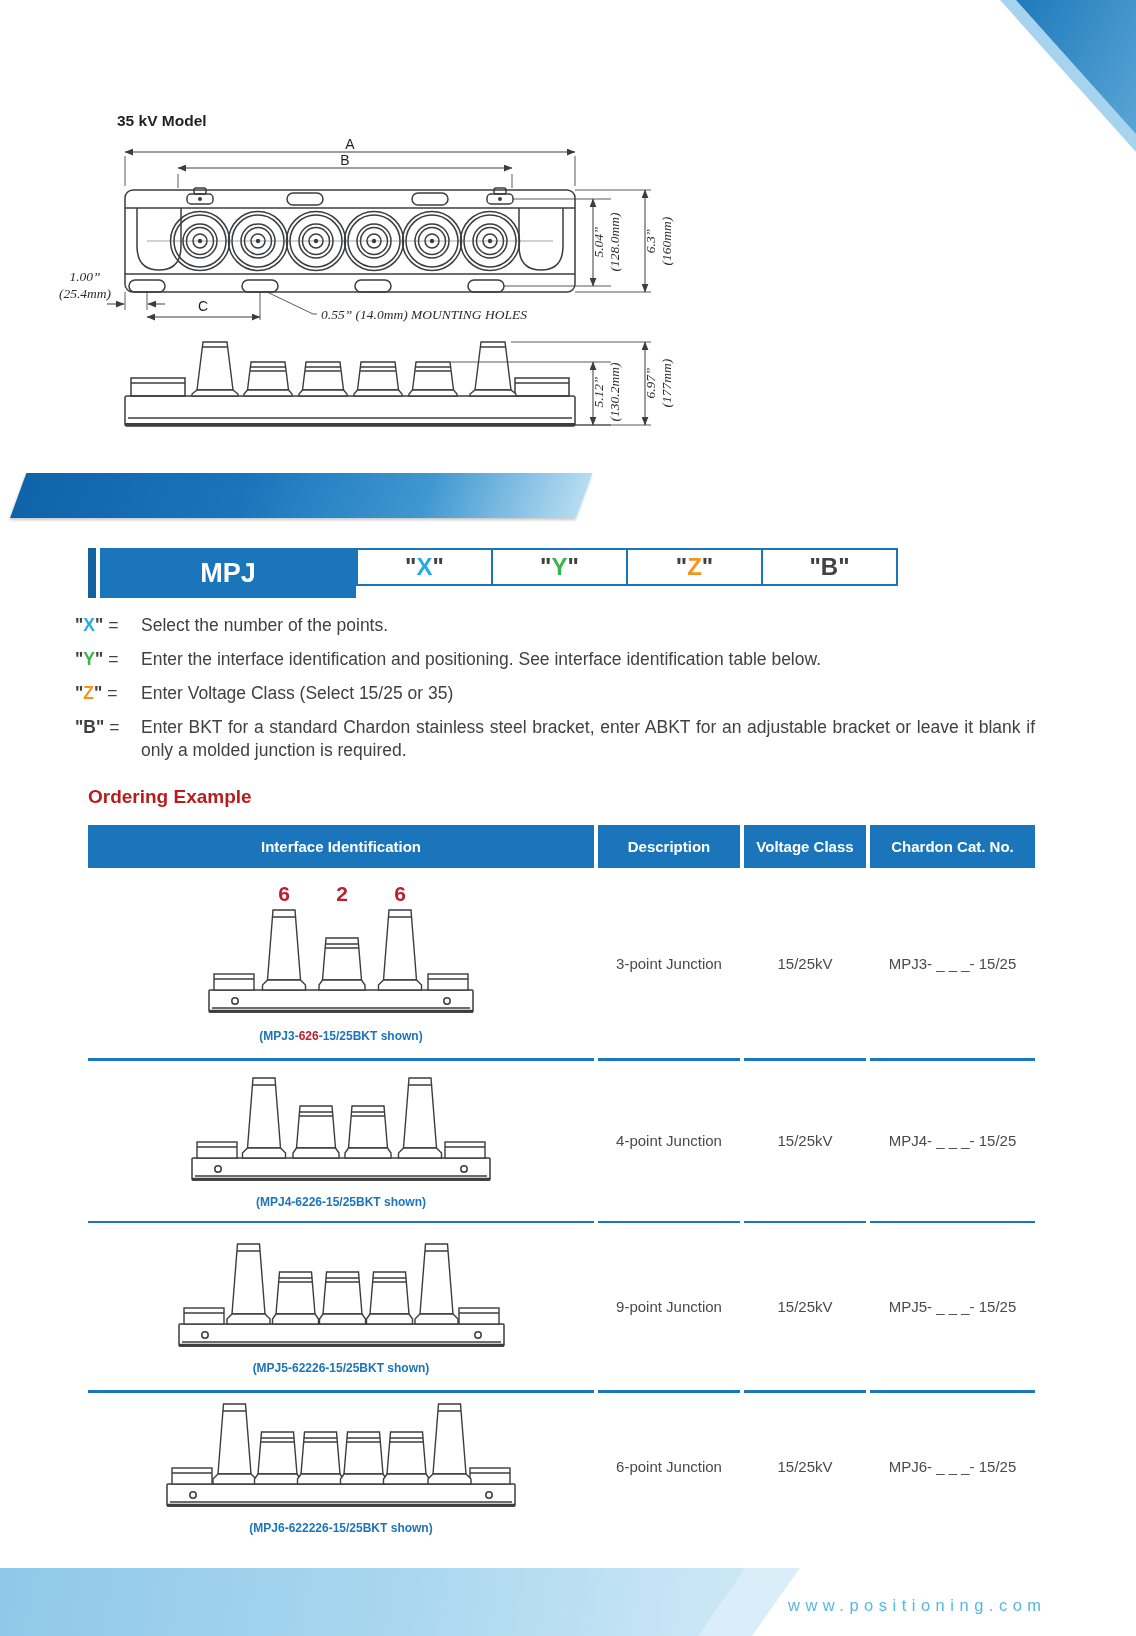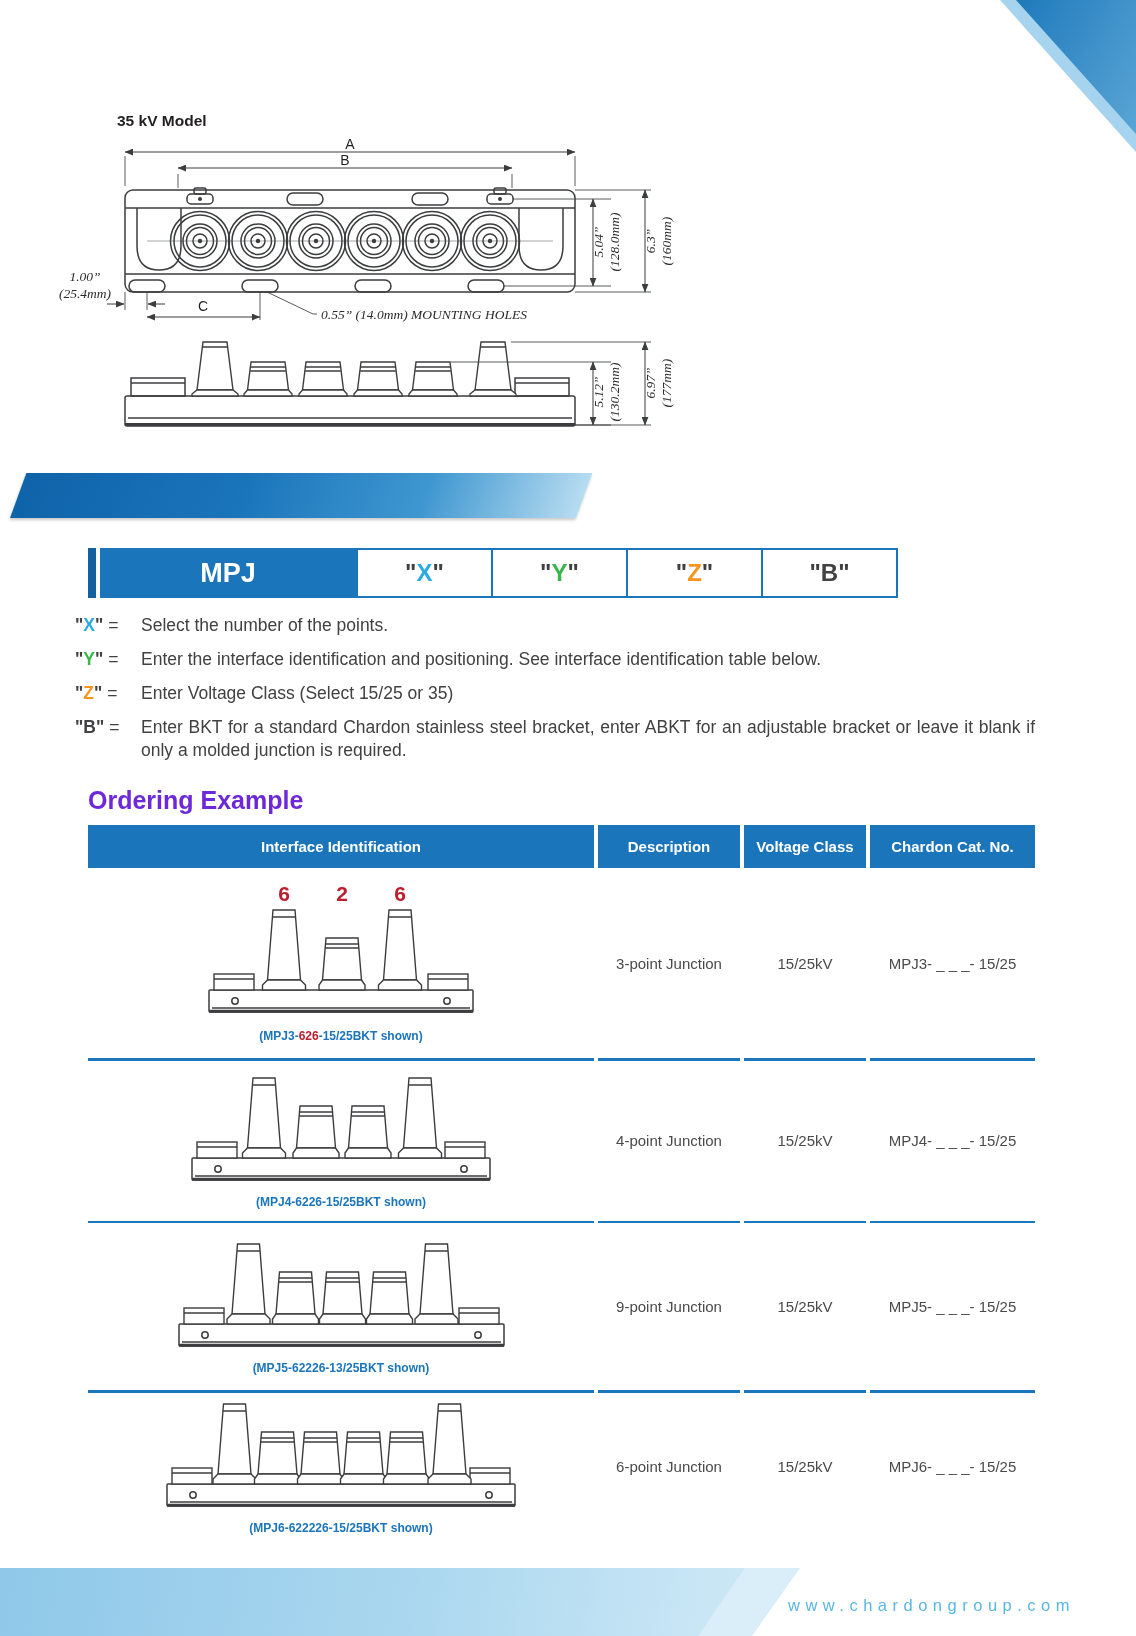--- a/index.html
+++ b/index.html
@@ -39,7 +39,7 @@
     font-size:29px;font-weight:bold;font-style:italic;color:#ffffff;letter-spacing:.5px;
     text-shadow:1px 1px 1px rgba(0,0,0,.25);}
   
-  .mpj-row{position:absolute;left:88px;top:548px;width:810px;height:50px;display:flex;}
+  .mpj-row{position:absolute;left:88px;top:548px;width:810px;height:38px;display:flex;}
   .mpj-sliver{width:8px;height:50px;background:#14619f;margin-right:4px;}
   .mpj-base{width:256px;height:50px;background:#1b75bb;color:#fff;font-size:27px;font-weight:bold;
     display:flex;align-items:center;justify-content:center;}

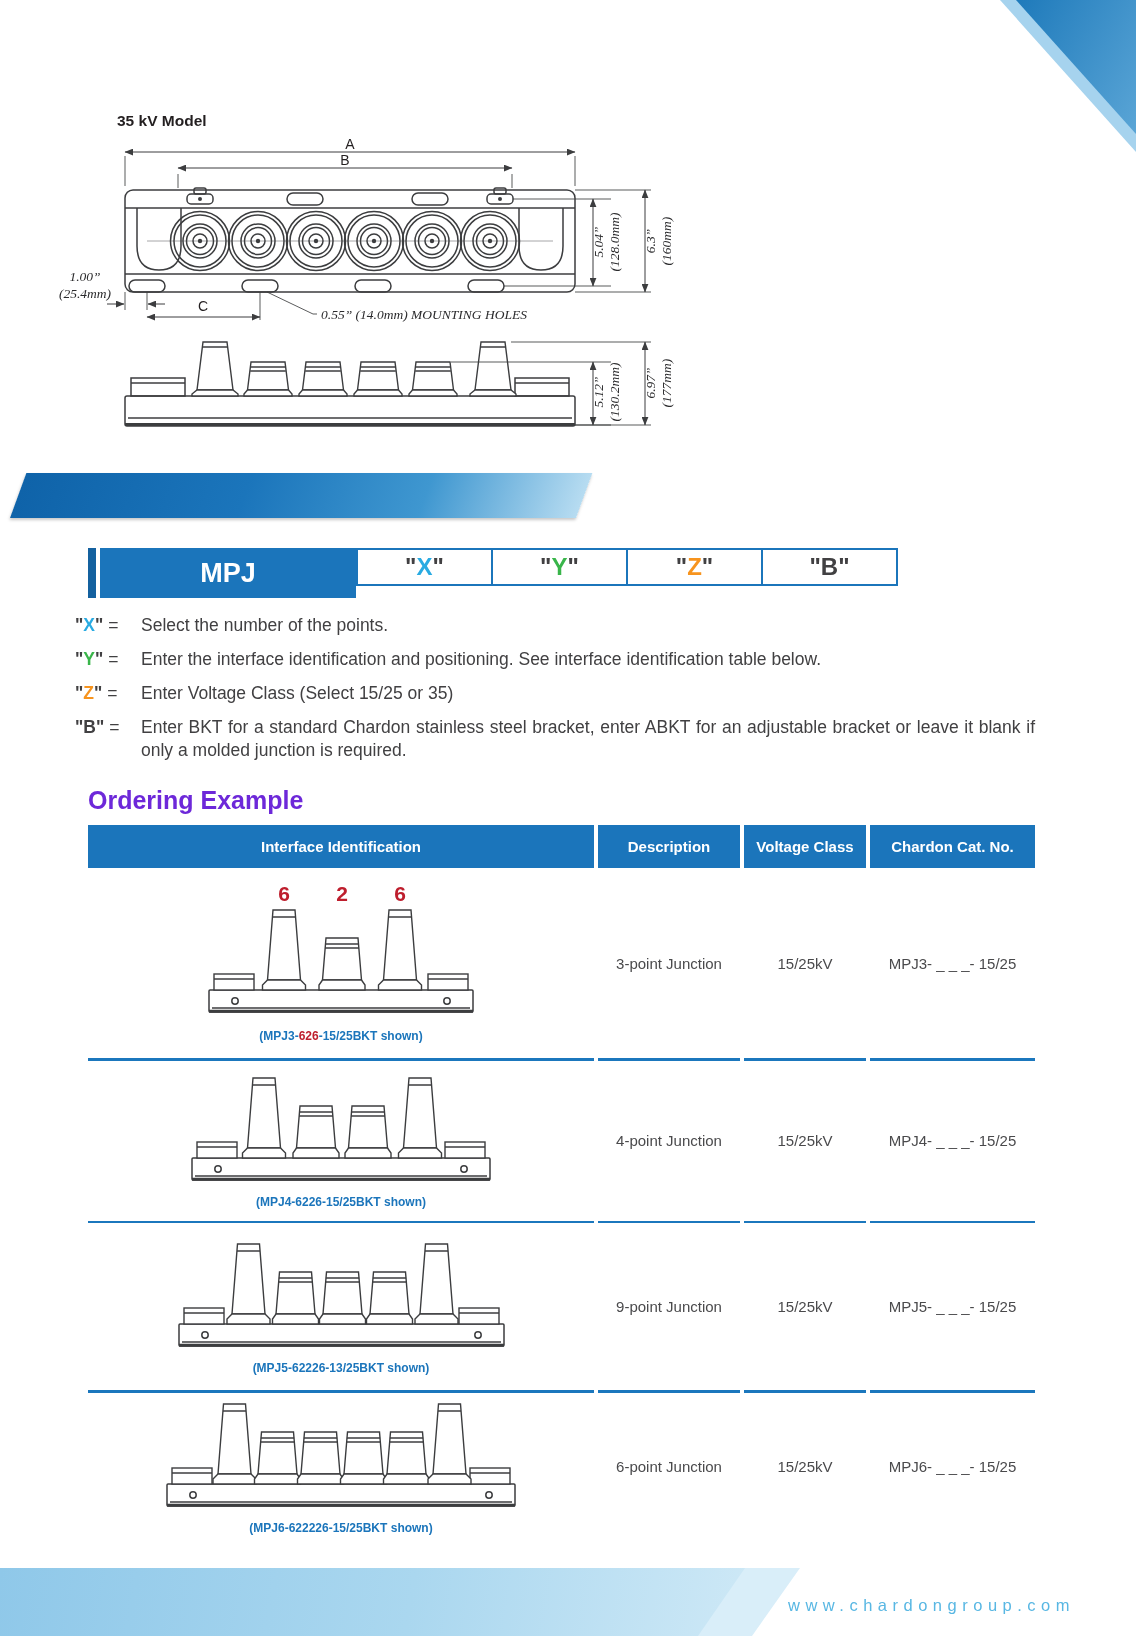--- a/index.html
+++ b/index.html
@@ -59,7 +59,7 @@
   .lg-text.justify{text-align:justify;}
   .lc-x{color:#29abe2;} .lc-y{color:#39b54a;} .lc-z{color:#f7941e;} .lc-b{color:#414042;}
   
-  .ex-heading{position:absolute;left:88px;top:786px;font-size:25px;font-weight:bold;color:#6d28d9;}
+  .ex-heading{position:absolute;left:88px;top:786px;font-size:19px;font-weight:bold;color:#b91c1c;}
   .ex-table{position:absolute;left:88px;top:825px;width:947px;}
   .ex-head,.ex-row,.ex-sep{display:grid;grid-template-columns:506px 142px 122px 165px;column-gap:4px;}
   .ex-head-cell{background:#1b75bb;color:#fff;font-size:15px;font-weight:bold;height:43px;

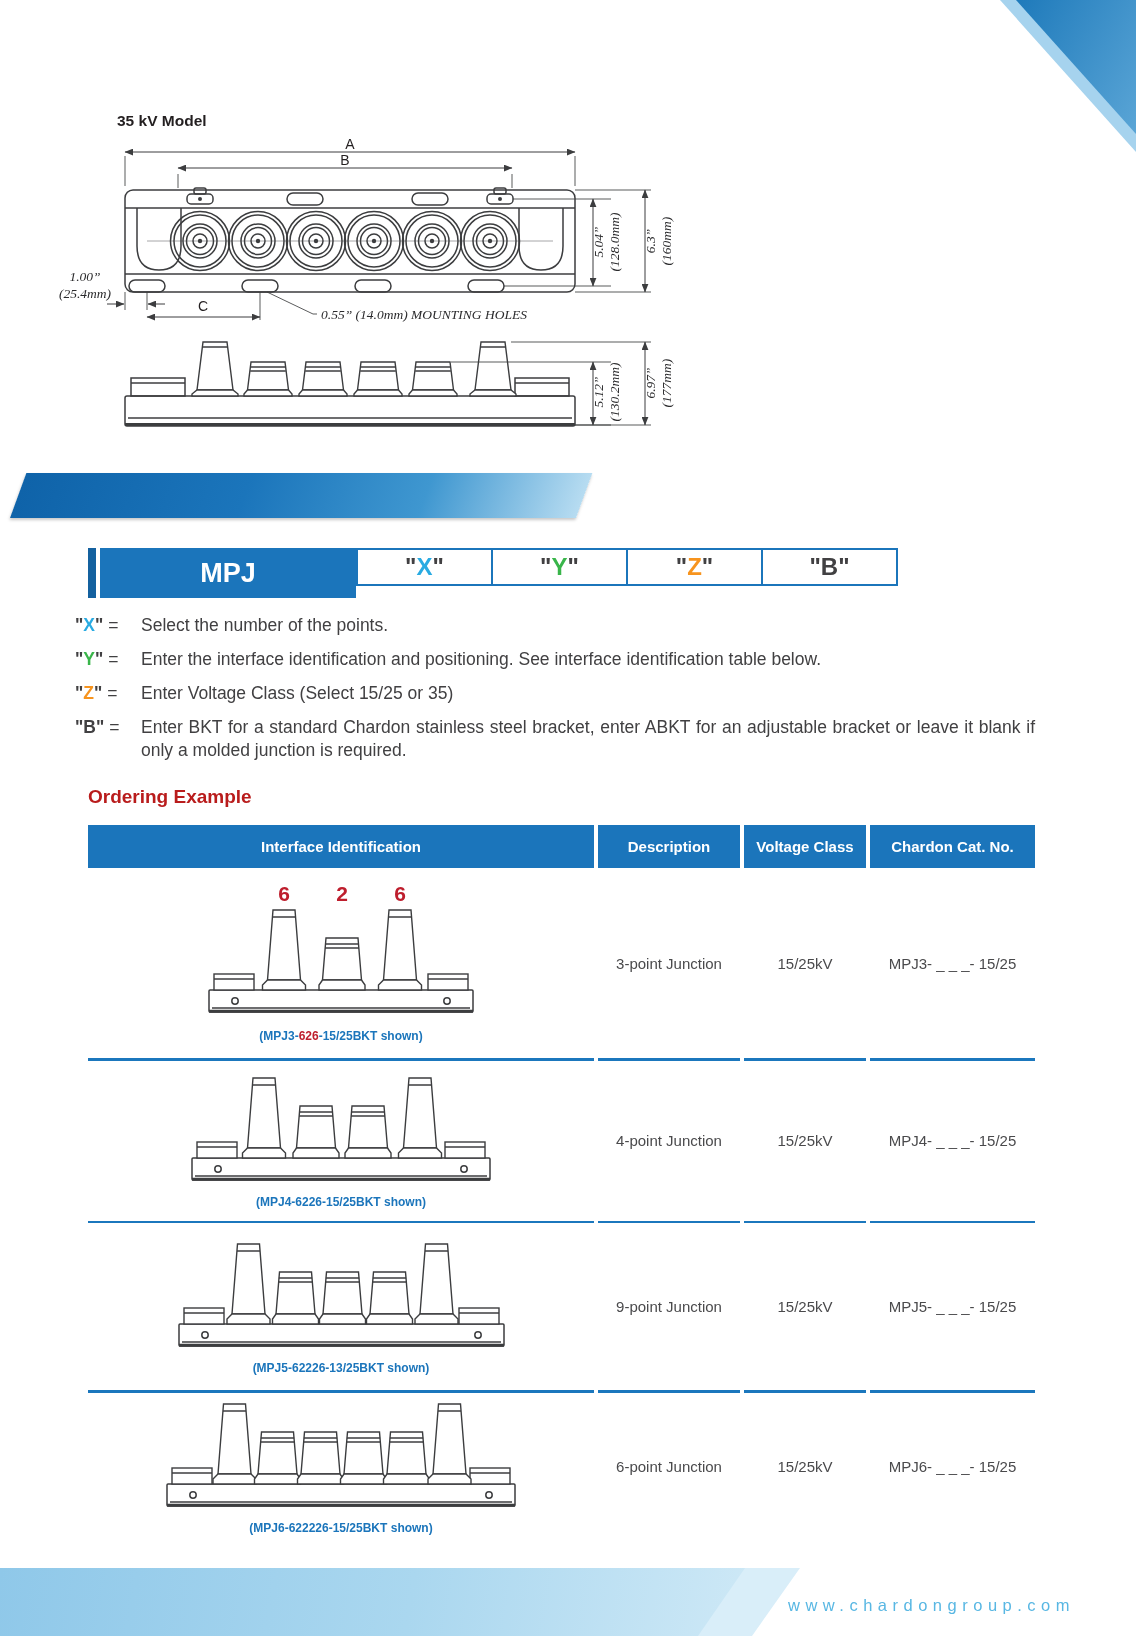--- a/index.html
+++ b/index.html
@@ -393,7 +393,7 @@
               <line x1="260" y1="33" x2="283" y2="33" class="ol"></line>
               <polygon points="255,96 288,96 293,101 293,106 250,106 250,101" class="fw"></polygon>
             </svg></div>
-        <div class="caption"><span>(MPJ5-62226-13/25BKT shown)</span><span class="accent"></span><span></span></div>
+        <div class="caption"><span>(MPJ5-62226-15/25BKT shown)</span><span class="accent"></span><span></span></div>
       </div>
       <div class="ex-cell">9-point Junction</div>
       <div class="ex-cell">15/25kV</div>

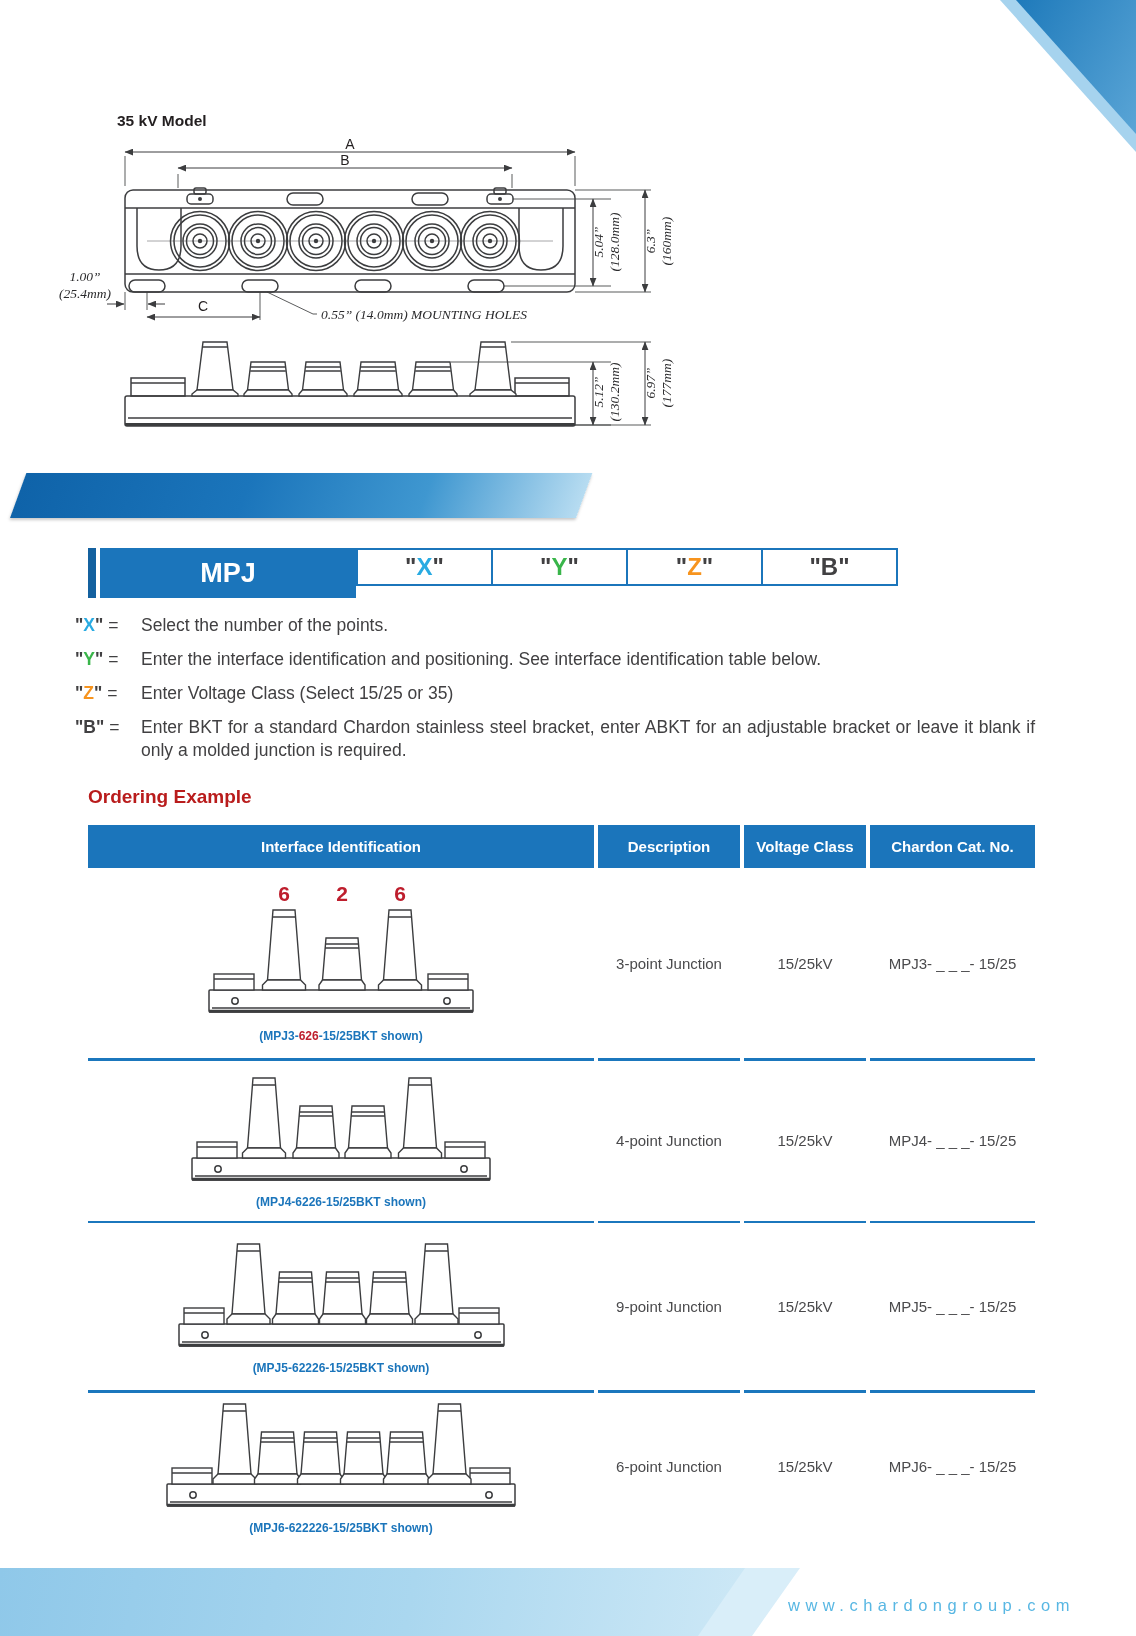--- a/index.html
+++ b/index.html
@@ -82,7 +82,7 @@
   <div class="corner-dark"></div>
   <div class="foot-lite"></div>
   <div class="foot-band"></div>
-  <div class="foot-url">www.chardongroup.com</div>
+  <div class="foot-url">www.positioning.com</div>
 
   <div class="model-label">35 kV Model</div>
 

